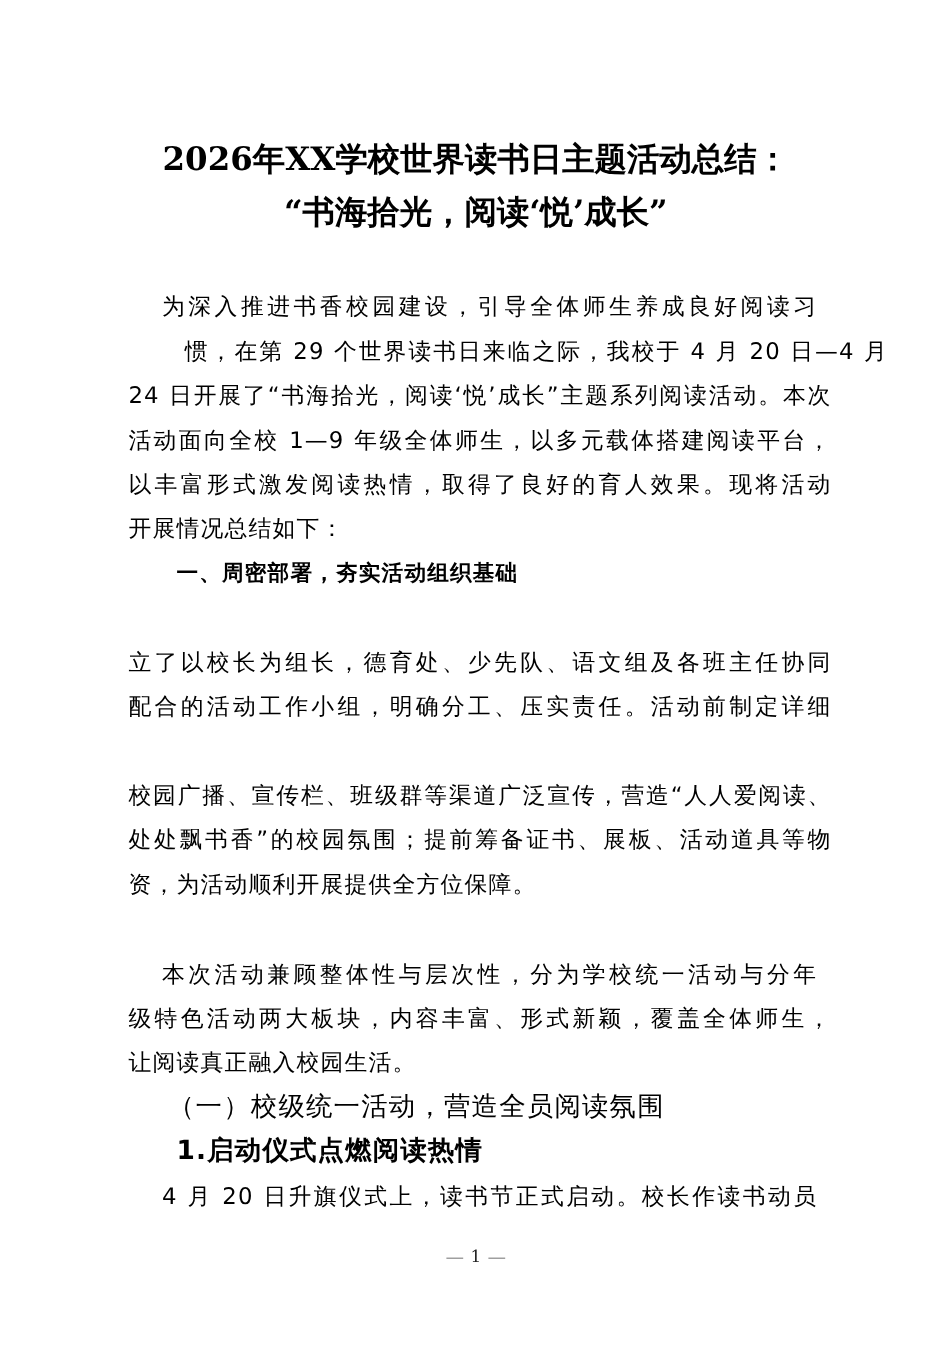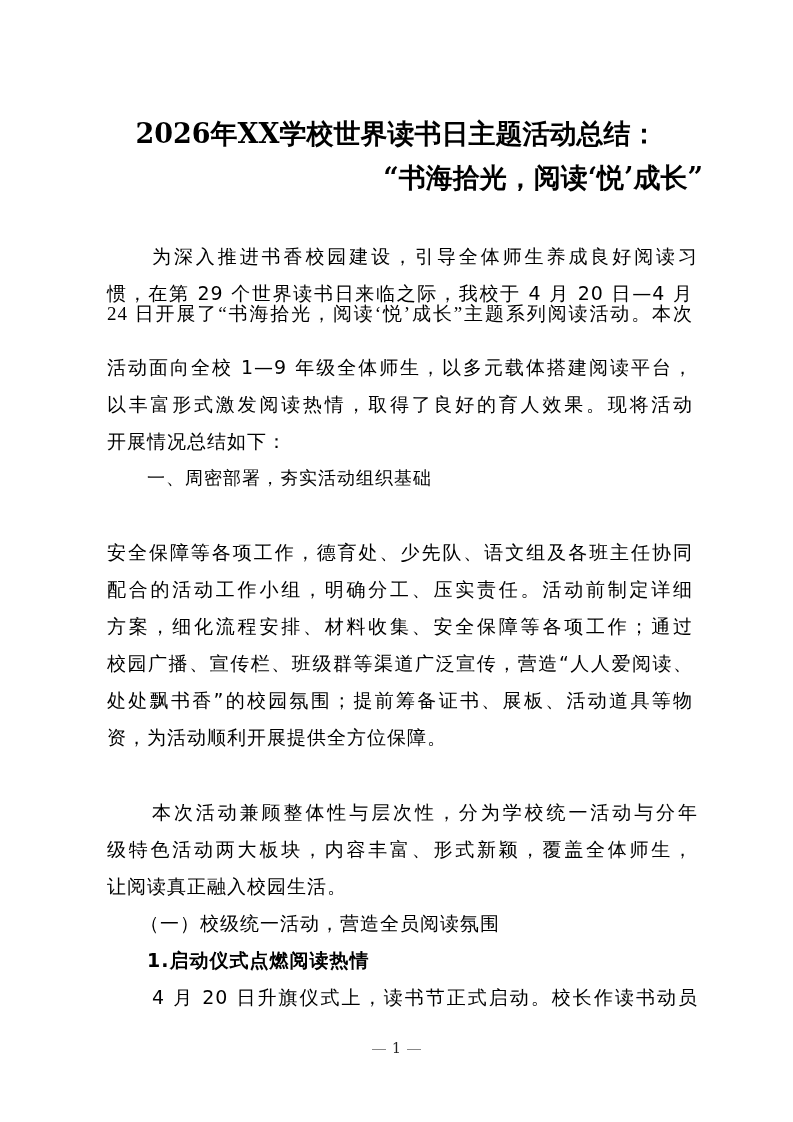--- a/index.html
+++ b/index.html
@@ -34,7 +34,7 @@
       white-space: nowrap;
     }
     .title-line1 { top: 116px; }
-    .title-line2 { top: 160px; text-align: right; }
+    .title-line2 { top: 160px; }
 
     .line {
       position: absolute;

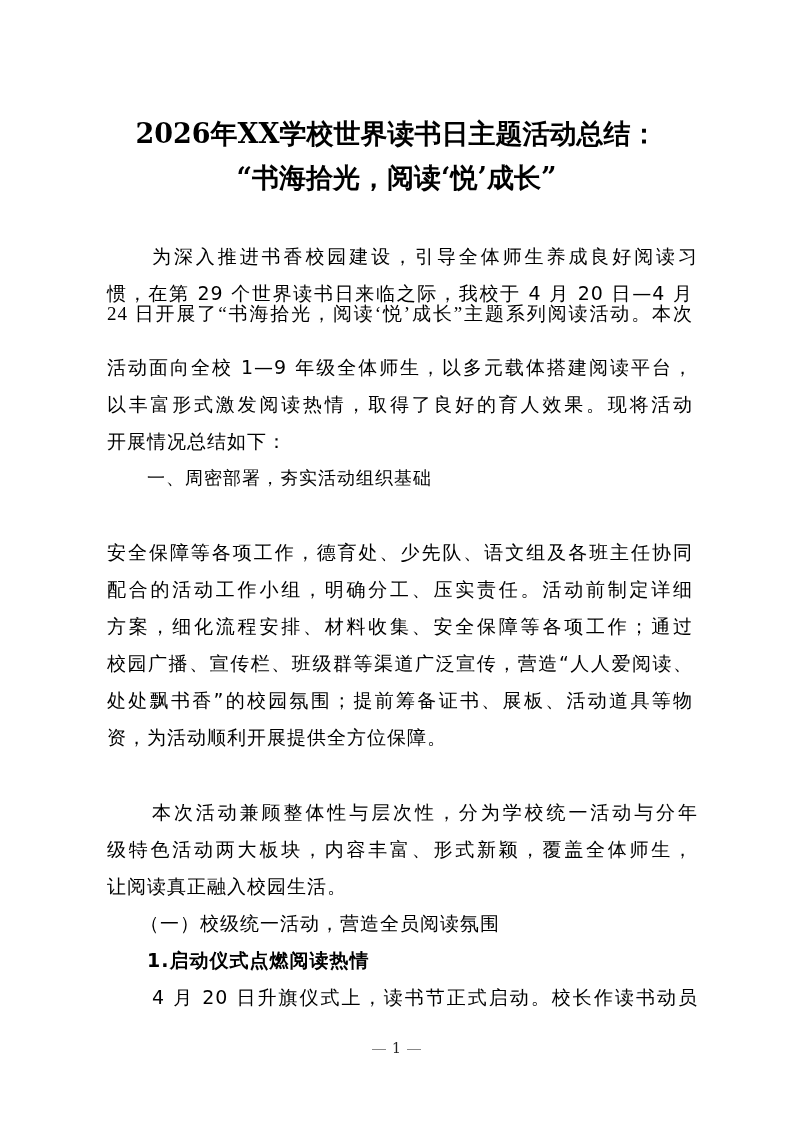--- a/index.html
+++ b/index.html
@@ -52,7 +52,7 @@
       text-align-last: left;
     }
     .line.indent {
-      left: 152px;
+      left: 135px;
       width: 546px;
     }
     .heading {

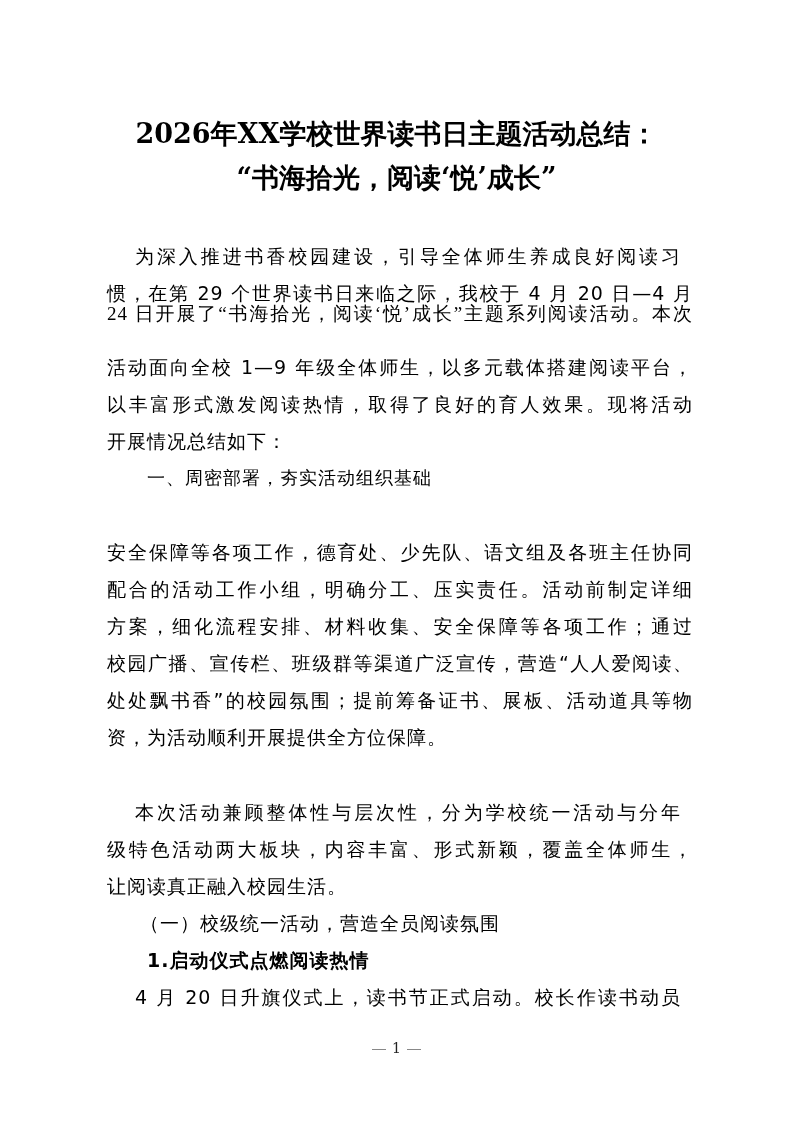--- a/index.html
+++ b/index.html
@@ -103,7 +103,7 @@
   <div class="title title-line2">“书海拾光，阅读‘悦’成长”</div>
 
   <div class="line indent" style="top:243px;">为深入推进书香校园建设，引导全体师生养成良好阅读习</div>
-  <div class="line" style="top:280px;">惯，在第 29 个世界读书日来临之际，我校于 4 月 20 日—4 月</div>
+  <div class="line" style="top:280px;margin-left:47px;">惯，在第 29 个世界读书日来临之际，我校于 4 月 20 日—4 月</div>
   <div class="line" style="top:301px;font-family:Liberation Serif, serif;">24 日开展了“书海拾光，阅读‘悦’成长”主题系列阅读活动。本次</div>
   <div class="line" style="top:354px;">活动面向全校 1—9 年级全体师生，以多元载体搭建阅读平台，</div>
   <div class="line" style="top:391px;">以丰富形式激发阅读热情，取得了良好的育人效果。现将活动</div>

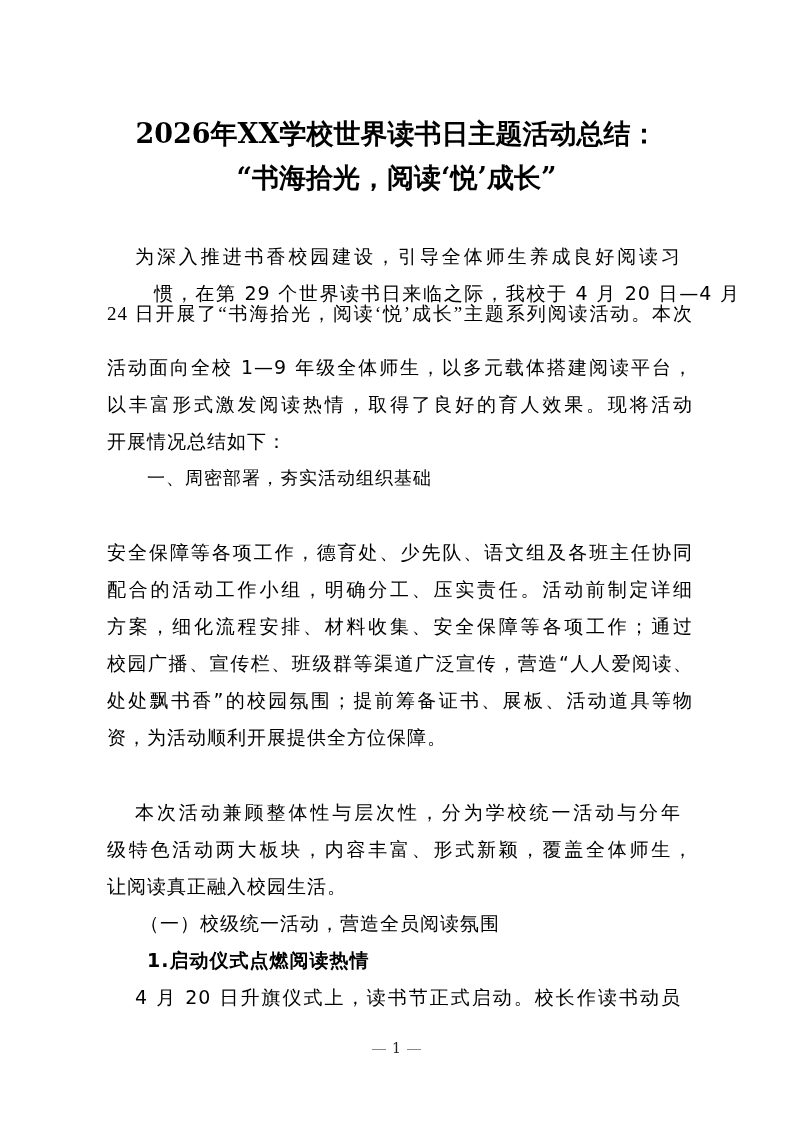--- a/index.html
+++ b/index.html
@@ -104,7 +104,7 @@
 
   <div class="line indent" style="top:243px;">为深入推进书香校园建设，引导全体师生养成良好阅读习</div>
   <div class="line" style="top:280px;margin-left:47px;">惯，在第 29 个世界读书日来临之际，我校于 4 月 20 日—4 月</div>
-  <div class="line" style="top:301px;font-family:Liberation Serif, serif;">24 日开展了“书海拾光，阅读‘悦’成长”主题系列阅读活动。本次</div>
+  <div class="line" style="top:317px;">24 日开展了“书海拾光，阅读‘悦’成长”主题系列阅读活动。本次</div>
   <div class="line" style="top:354px;">活动面向全校 1—9 年级全体师生，以多元载体搭建阅读平台，</div>
   <div class="line" style="top:391px;">以丰富形式激发阅读热情，取得了良好的育人效果。现将活动</div>
   <div class="line last" style="top:428px;">开展情况总结如下：</div>

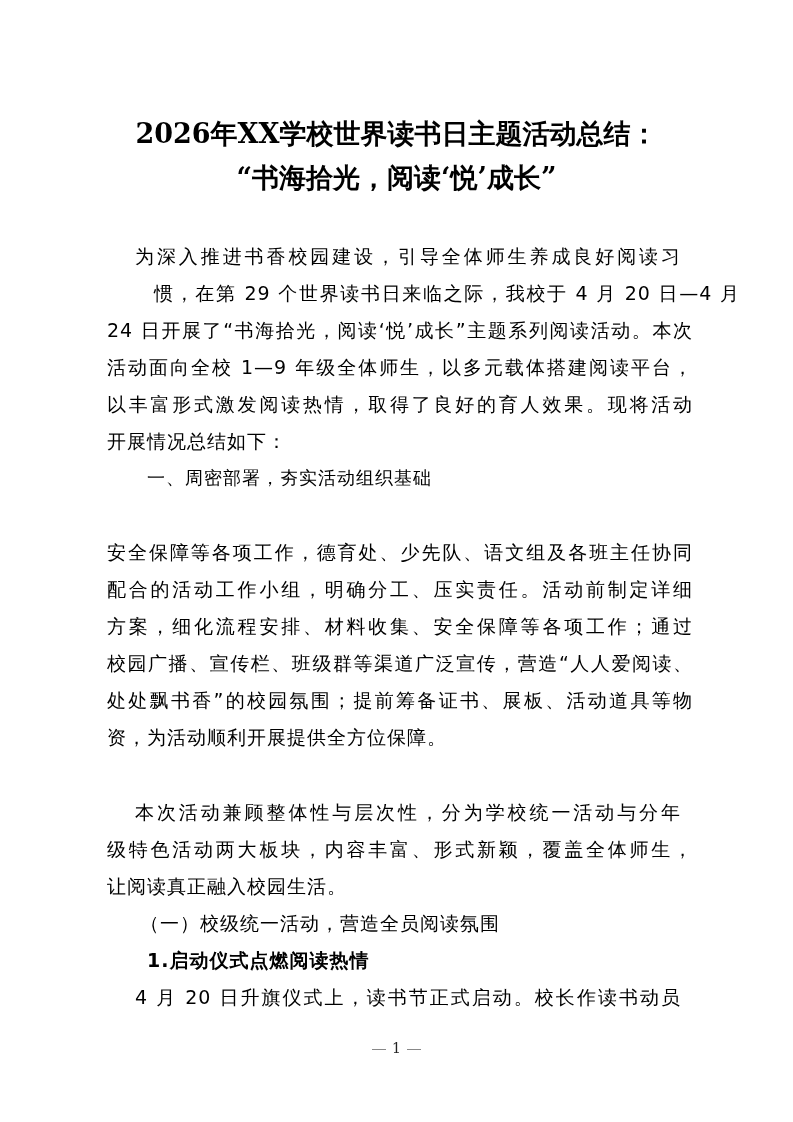--- a/index.html
+++ b/index.html
@@ -59,7 +59,7 @@
       position: absolute;
       left: 147px;
       font-family: "DejaVu Sans", "Liberation Sans", sans-serif;
-      font-weight: normal;
+      font-weight: bold;
       font-size: 18px;
       line-height: 26px;
       white-space: nowrap;

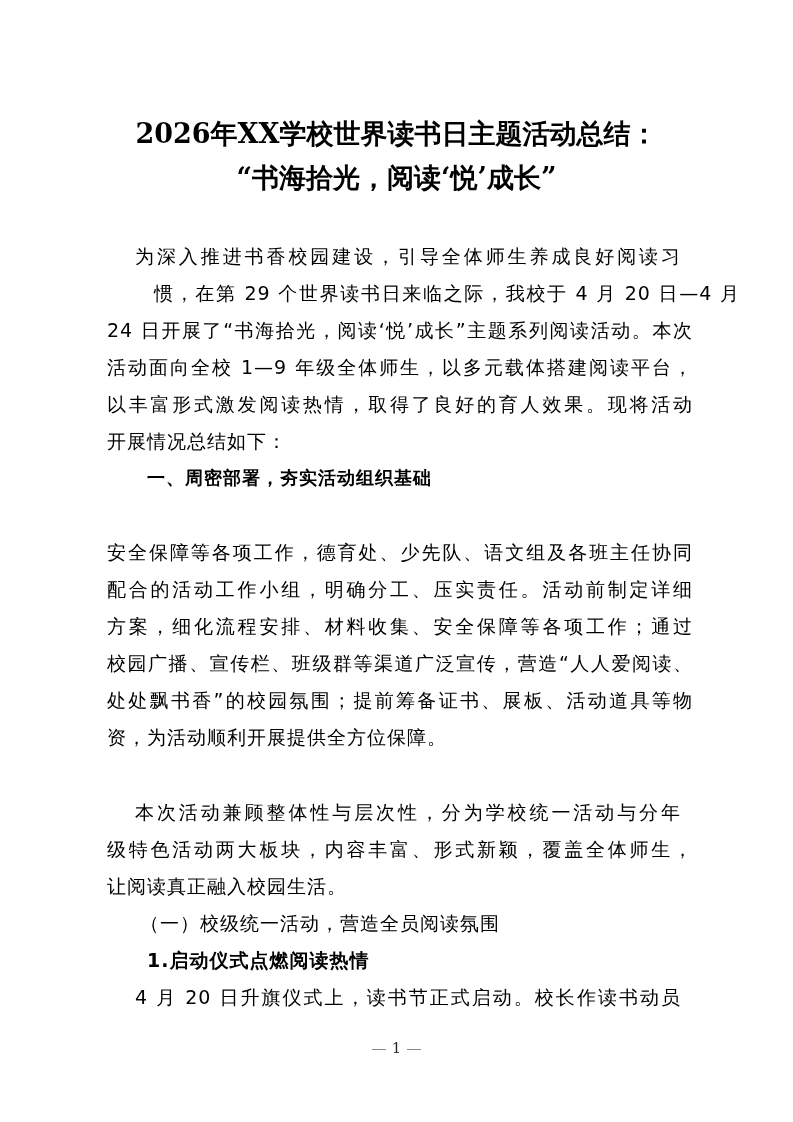--- a/index.html
+++ b/index.html
@@ -110,7 +110,7 @@
   <div class="line last" style="top:428px;">开展情况总结如下：</div>
 
   <div class="heading" style="top:465px;">一、周密部署，夯实活动组织基础</div>
-  <div class="line" style="top:539px;">安全保障等各项工作，德育处、少先队、语文组及各班主任协同</div>
+  <div class="line" style="top:539px;">立了以校长为组长，德育处、少先队、语文组及各班主任协同</div>
   <div class="line" style="top:576px;">配合的活动工作小组，明确分工、压实责任。活动前制定详细</div>
   <div class="line" style="top:613px;">方案，细化流程安排、材料收集、安全保障等各项工作；通过</div>
   <div class="line" style="top:650px;">校园广播、宣传栏、班级群等渠道广泛宣传，营造“人人爱阅读、</div>

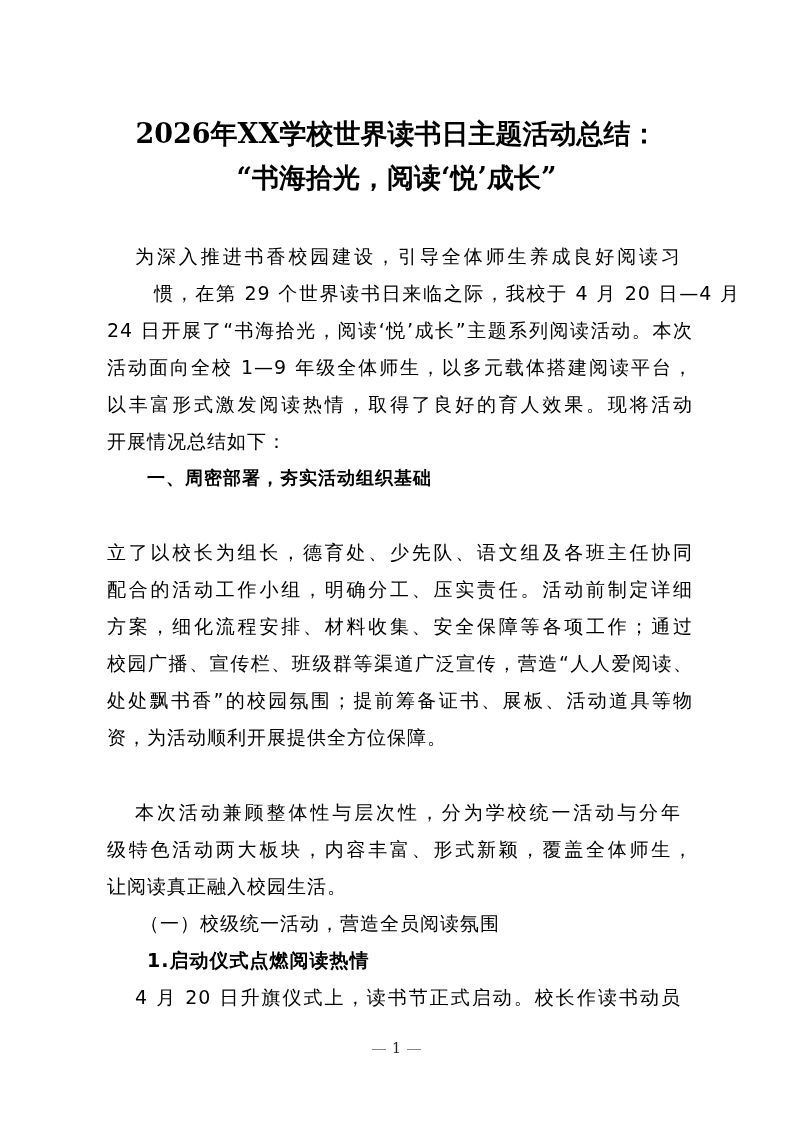--- a/index.html
+++ b/index.html
@@ -112,7 +112,6 @@
   <div class="heading" style="top:465px;">一、周密部署，夯实活动组织基础</div>
   <div class="line" style="top:539px;">立了以校长为组长，德育处、少先队、语文组及各班主任协同</div>
   <div class="line" style="top:576px;">配合的活动工作小组，明确分工、压实责任。活动前制定详细</div>
-  <div class="line" style="top:613px;">方案，细化流程安排、材料收集、安全保障等各项工作；通过</div>
   <div class="line" style="top:650px;">校园广播、宣传栏、班级群等渠道广泛宣传，营造“人人爱阅读、</div>
   <div class="line" style="top:687px;">处处飘书香”的校园氛围；提前筹备证书、展板、活动道具等物</div>
   <div class="line last" style="top:724px;">资，为活动顺利开展提供全方位保障。</div>

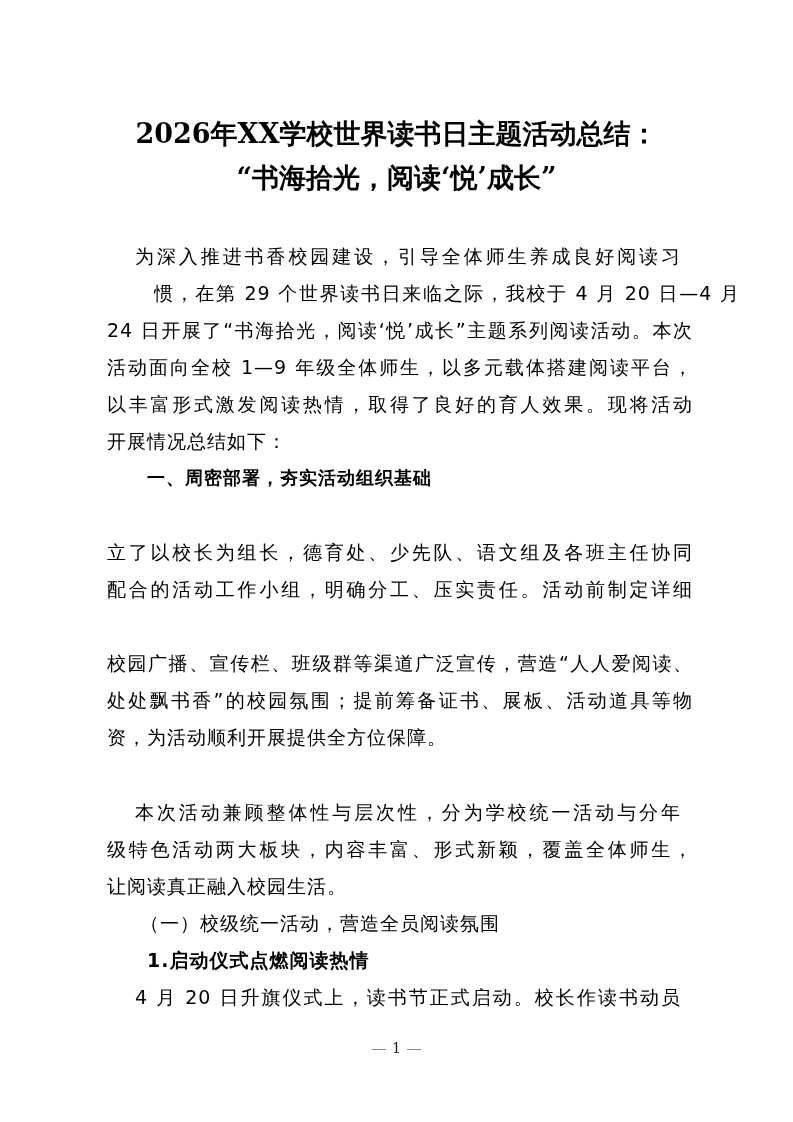--- a/index.html
+++ b/index.html
@@ -69,7 +69,7 @@
       position: absolute;
       left: 147px;
       font-family: "DejaVu Sans", "Liberation Sans", sans-serif;
-      font-size: 19px;
+      font-size: 22px;
       line-height: 26px;
       white-space: nowrap;
       letter-spacing: 1px;

